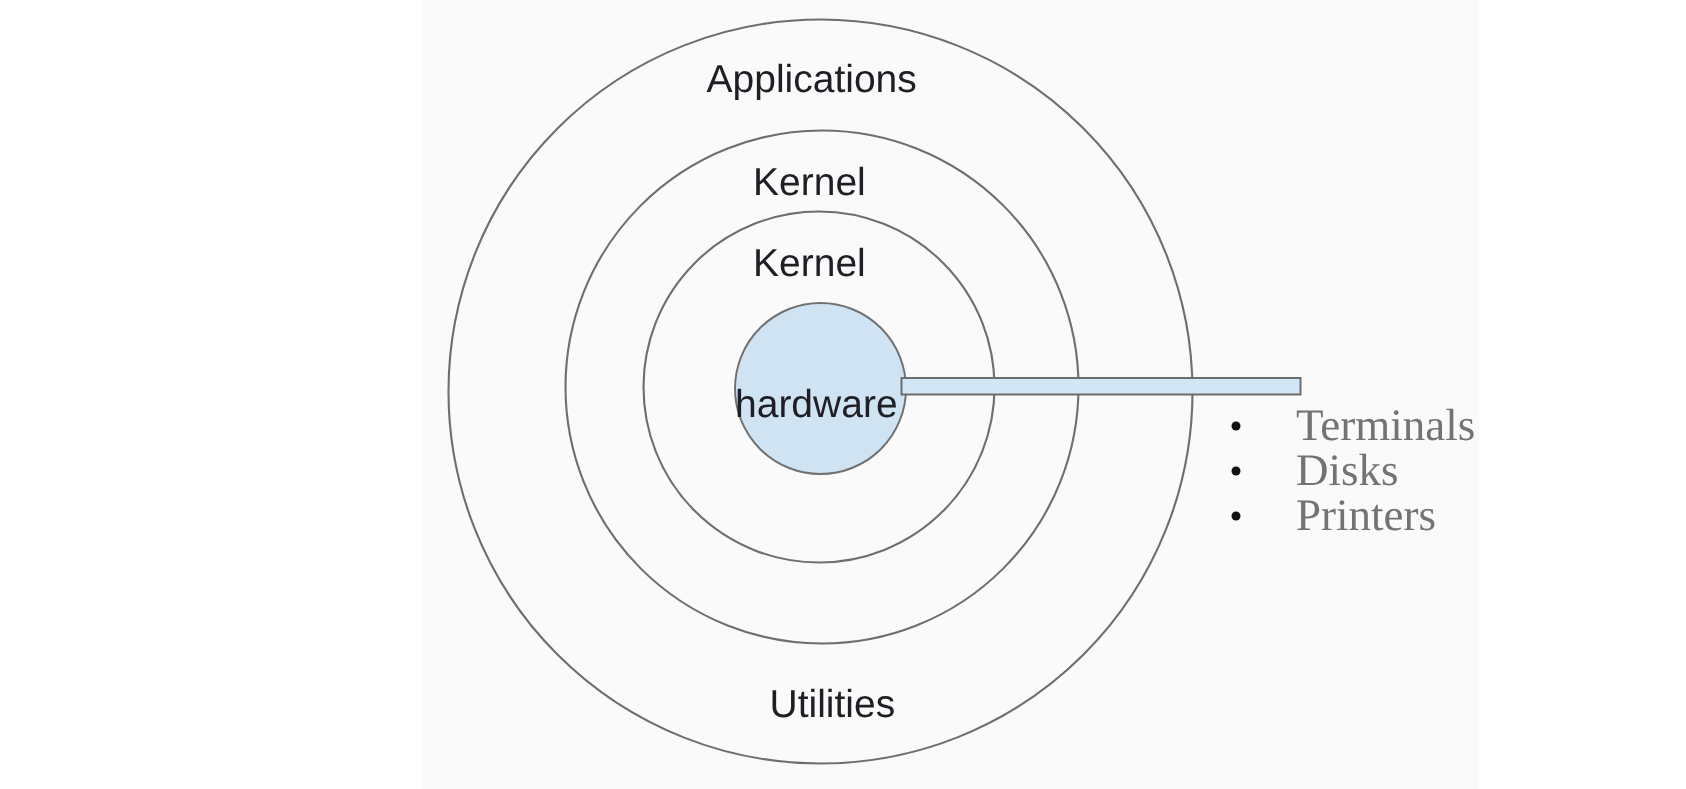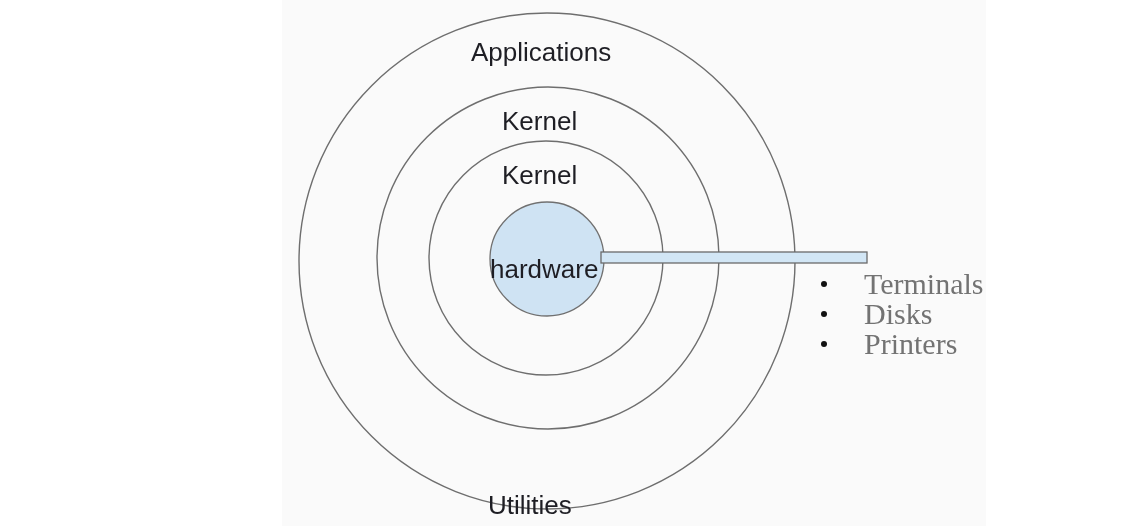--- a/index.html
+++ b/index.html
@@ -81,7 +81,7 @@
 <div class="label" style="left:502px; top:108px;">Kernel</div>
 <div class="label" style="left:502px; top:162px;">Kernel</div>
 <div class="label" style="left:490px; top:256px;">hardware</div>
-<div class="label" style="left:488px; top:456px;margin-top:36px;">Utilities</div>
+<div class="label" style="left:513px; top:456px;">Utilities</div>
 
 <ul class="bullet-list">
   <li>

